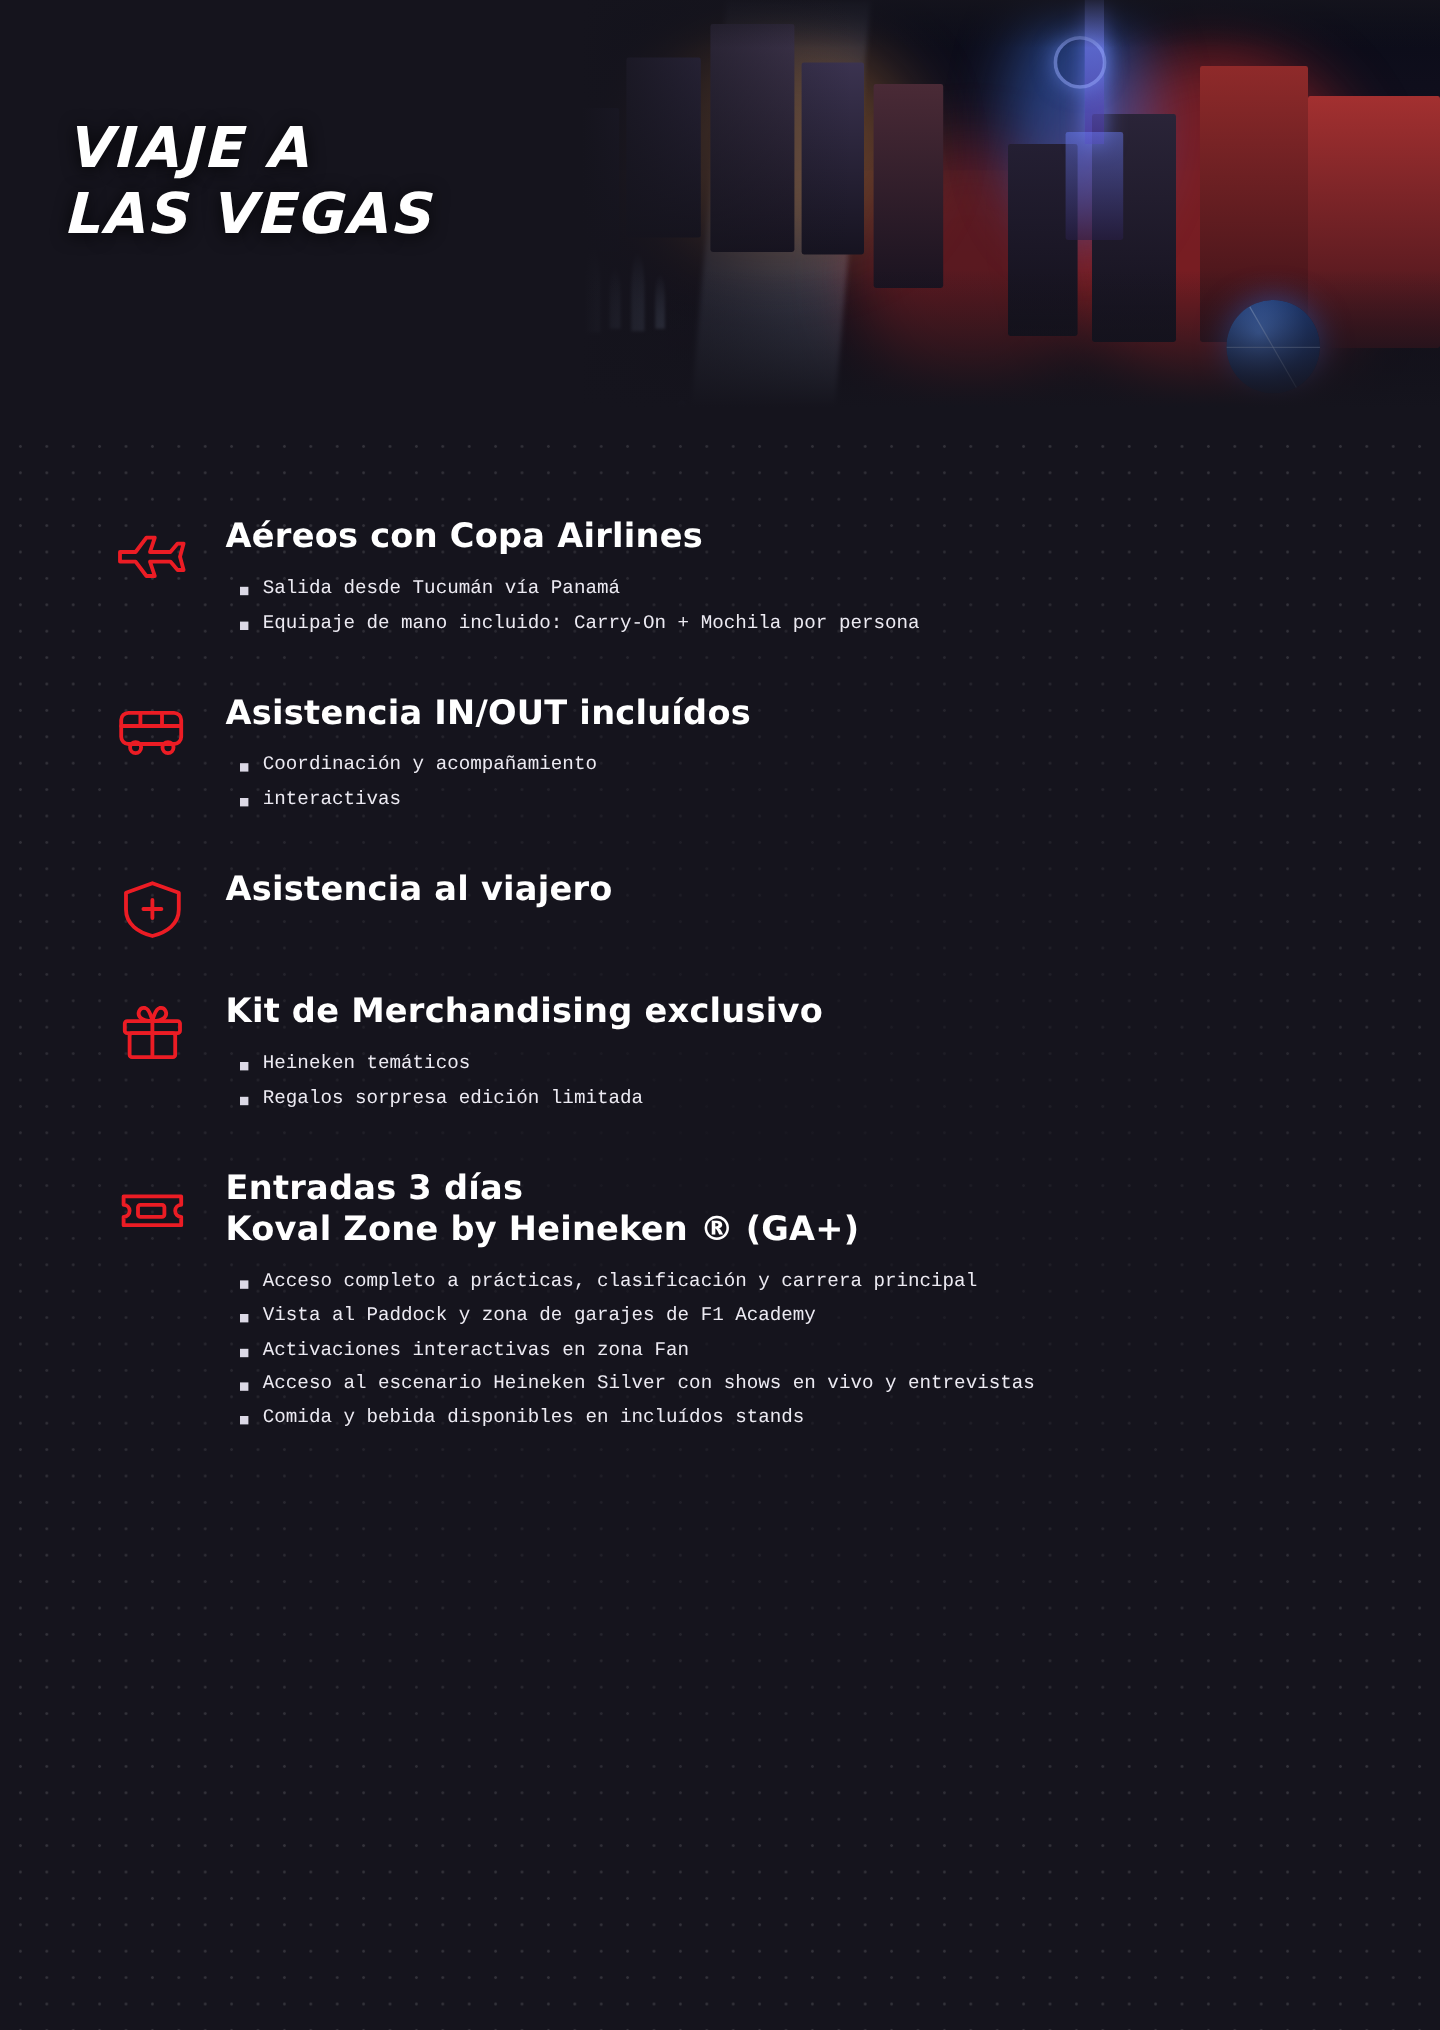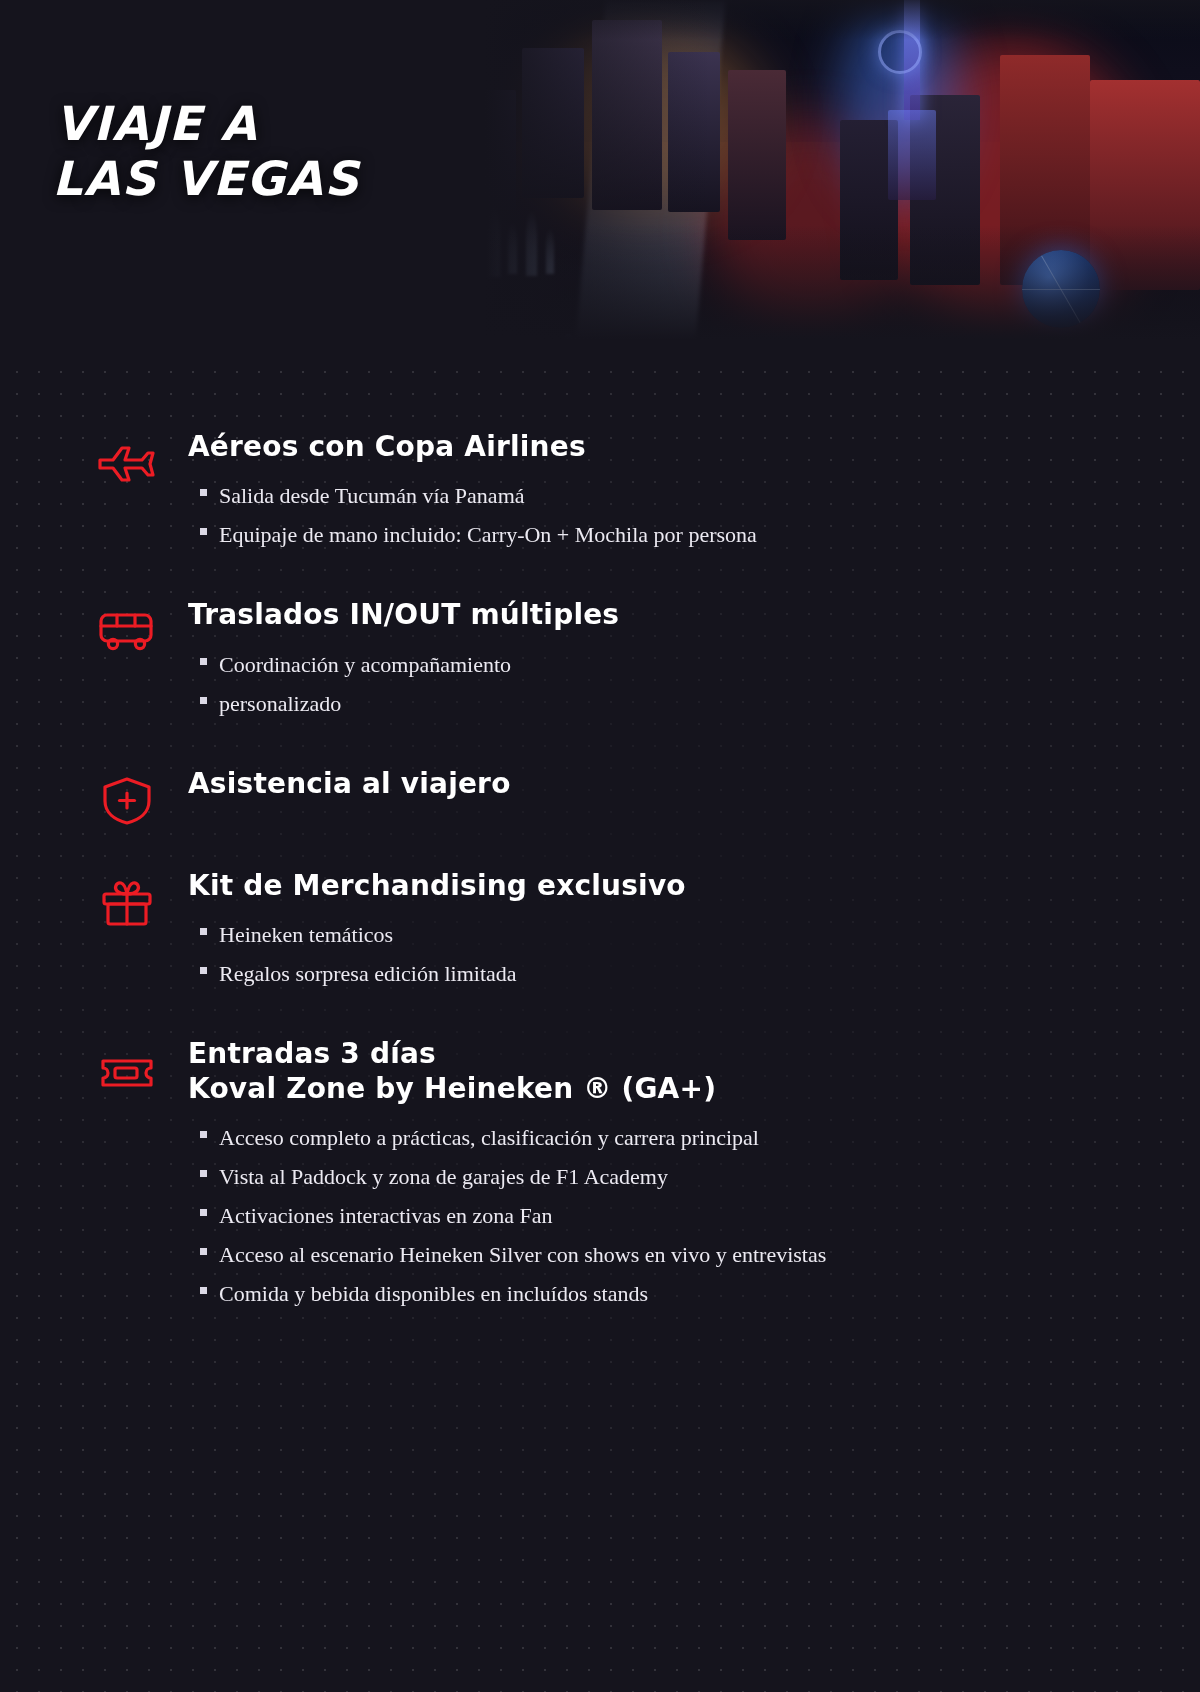--- a/index.html
+++ b/index.html
@@ -192,10 +192,10 @@
   ul.bullets li {
     position: relative;
     color: #eceaf2;
-    font-size: 22px;
+    font-size: 16px;
     line-height: 1.78;
     padding-left: 31px;
-    font-family: Liberation Serif, serif;
+    font-family: Liberation Mono, monospace;
   }
   ul.bullets li:before {
     content: "";

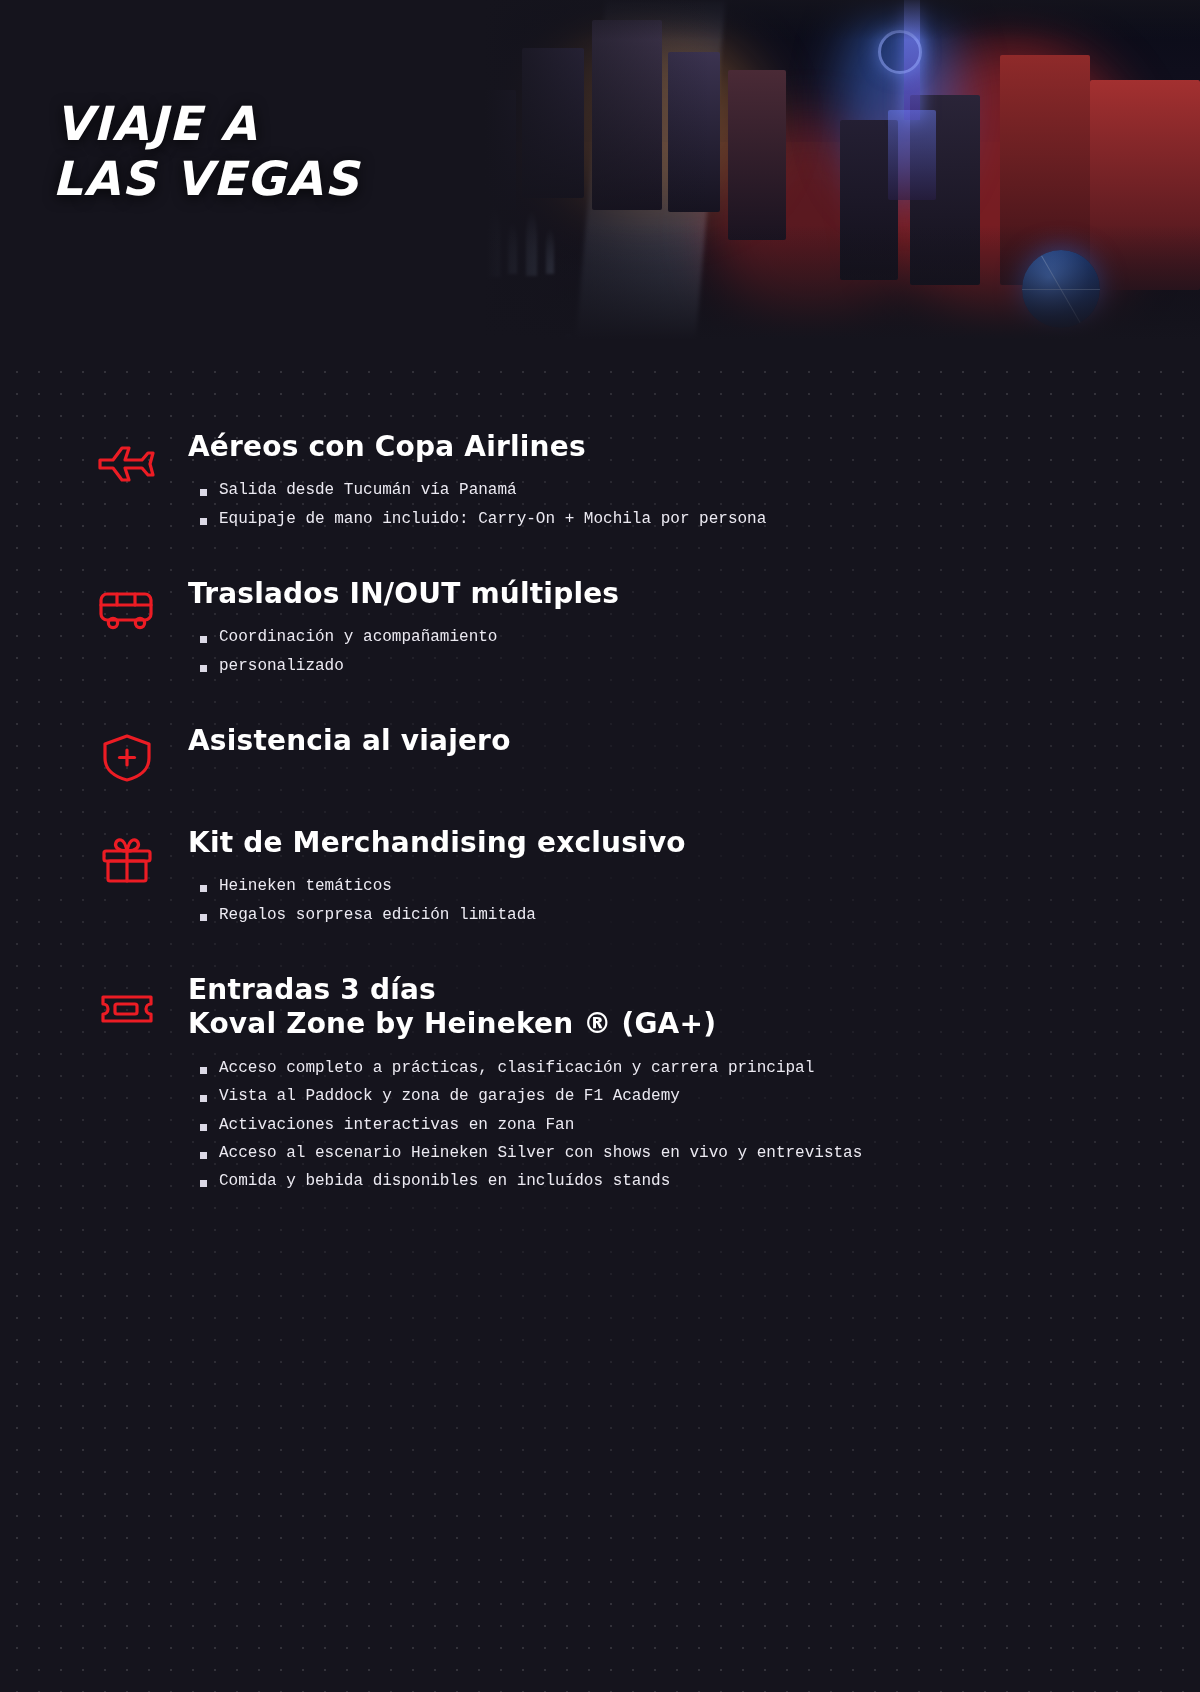--- a/index.html
+++ b/index.html
@@ -295,7 +295,7 @@
         </span>
       </div>
       <div class="body">
-        <h2>Traslados IN/OUT múltiples</h2>
+        <h2>Asistencia IN/OUT incluídos</h2>
         <ul class="bullets">
           <li>Coordinación y acompañamiento</li>
           <li style="padding-left:31px;">personalizado</li>

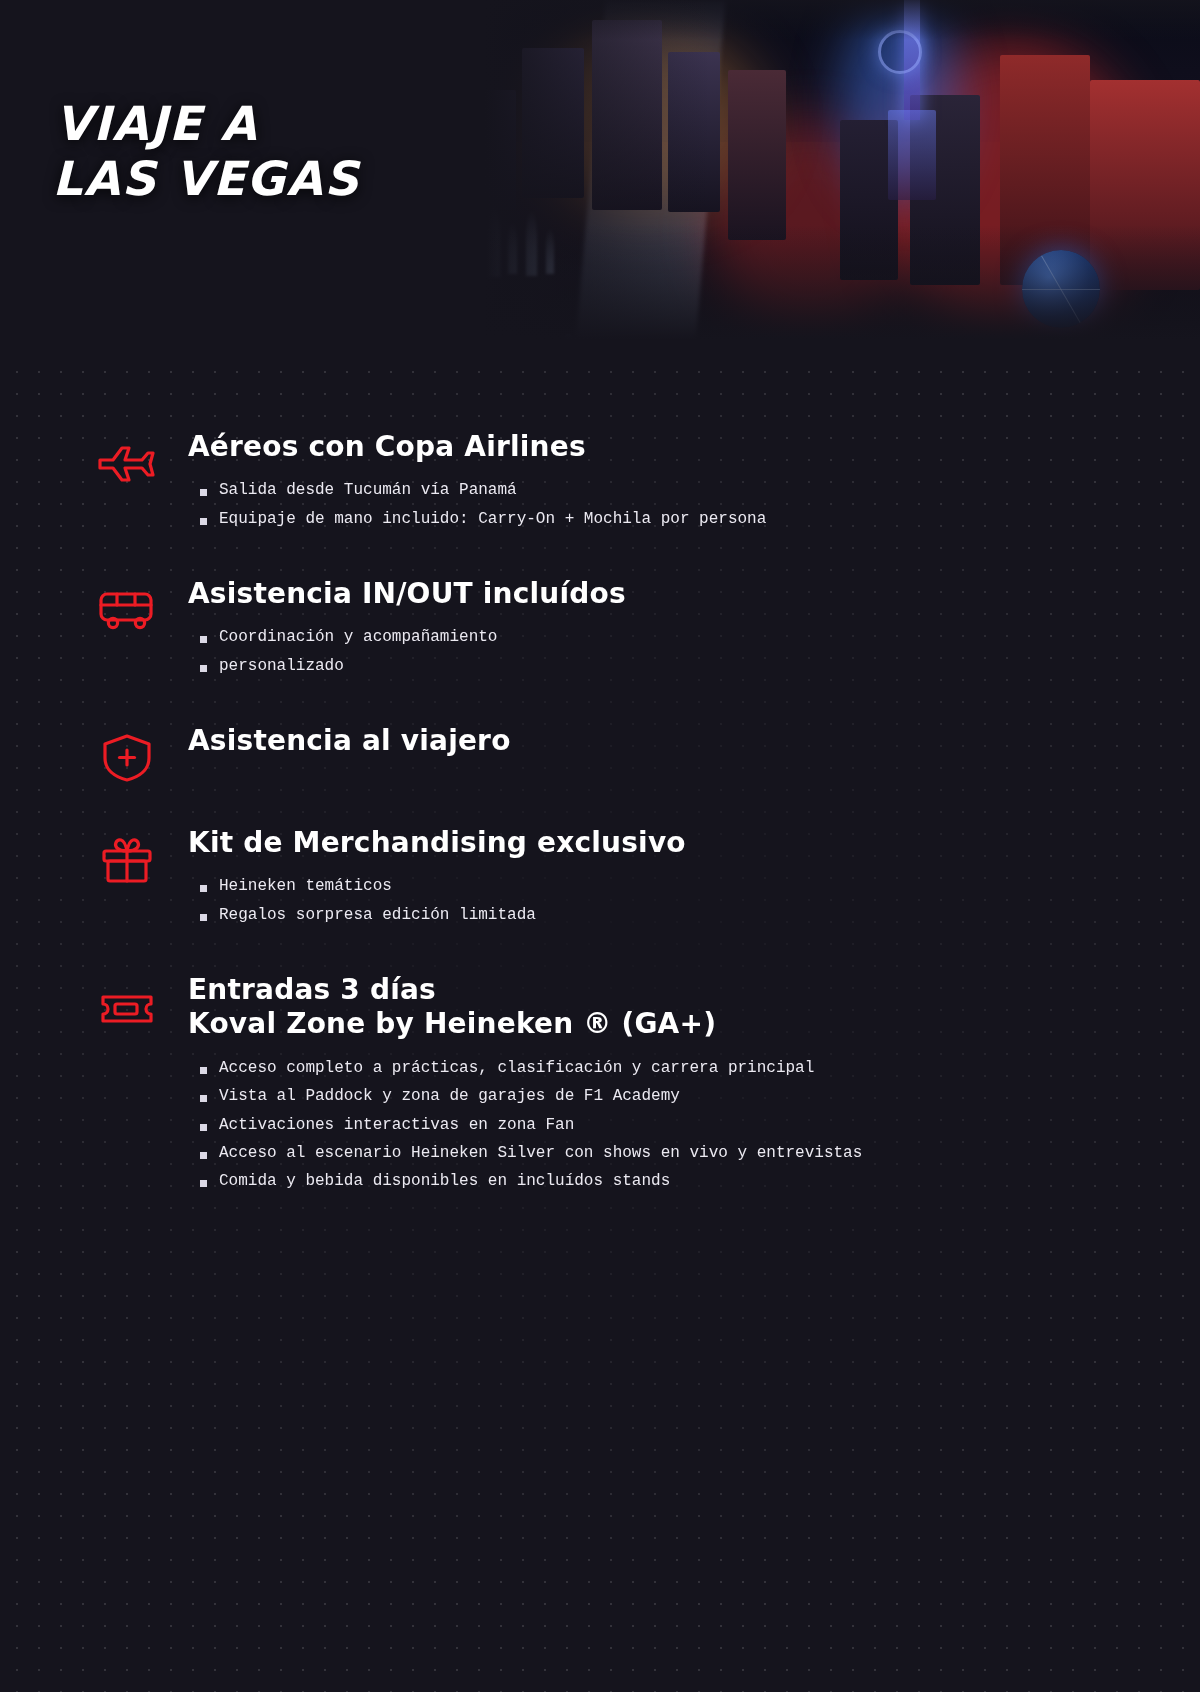--- a/index.html
+++ b/index.html
@@ -298,7 +298,7 @@
         <h2>Asistencia IN/OUT incluídos</h2>
         <ul class="bullets">
           <li>Coordinación y acompañamiento</li>
-          <li style="padding-left:31px;">personalizado</li>
+          <li style="padding-left:31px;">interactivas</li>
         </ul>
       </div>
     </div>

